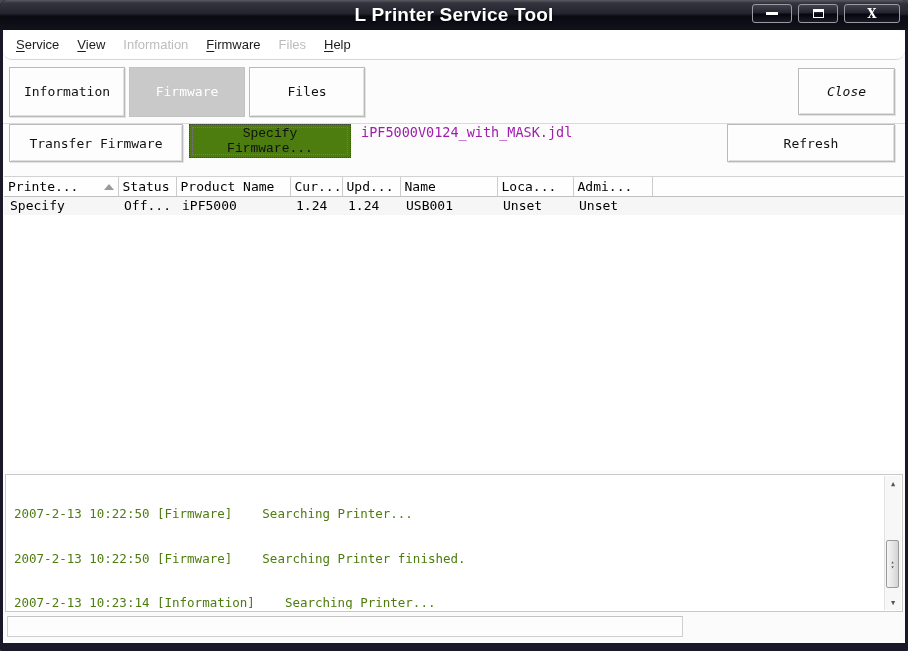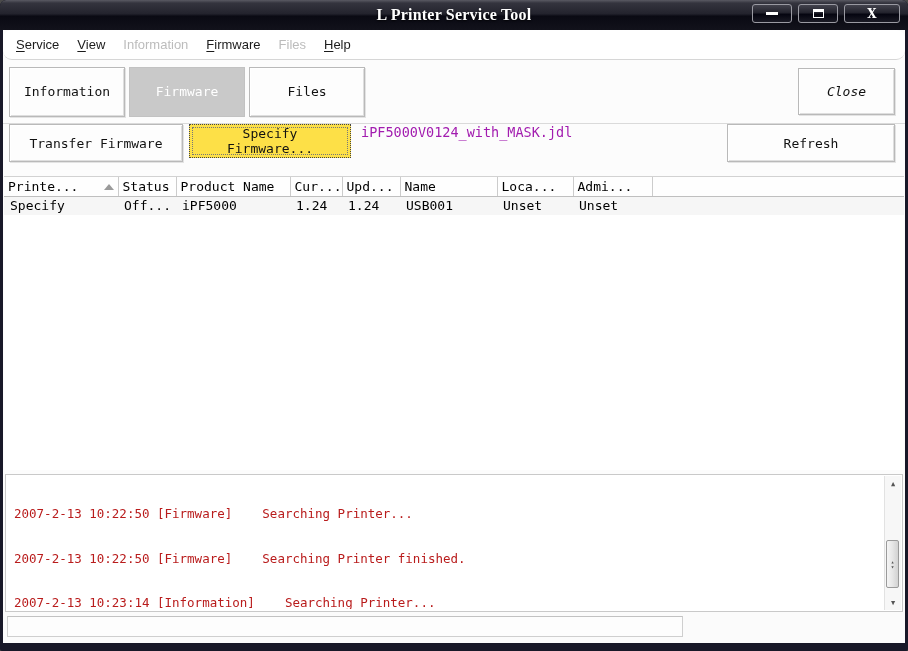--- a/index.html
+++ b/index.html
@@ -22,8 +22,8 @@
     display:flex; align-items:center; justify-content:center;
   }
   .title-text {
-    color:#ffffff; font-family:Liberation Serif, serif;
-    font-size:16px; font-weight:bold; letter-spacing:.2px;
+    color:#ffffff; font-family:Liberation Sans, sans-serif;
+    font-size:19px; font-weight:bold; letter-spacing:.2px;
     text-shadow:0 1px 2px rgba(0,0,0,.8);
   }
   .win-controls { position:absolute; right:8px; top:4px; display:flex; gap:6px; }

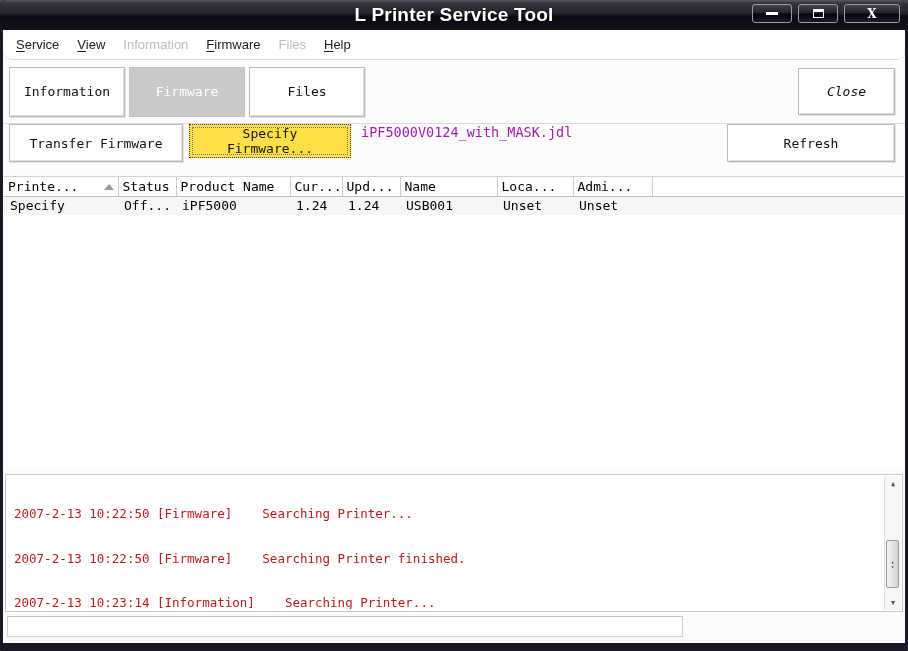--- a/index.html
+++ b/index.html
@@ -77,8 +77,8 @@
   .transfer-btn { width:174px; height:38px; }
   .specify-btn {
     width:162px; height:34px; margin-left:6px; position:relative;
-    background:#fde047; border:1px dotted #444; color:#111;
-    font-size:13px; display:flex; align-items:center; justify-content:center; cursor:default;
+    background:#4d7c0f; border:1px dotted #444; color:#111;
+    font-size:13px; display:flex; align-items:center; justify-content:center; cursor:default;font-family:Liberation Mono, monospace;
   }
   .specify-btn::before {
     content:""; position:absolute; inset:2px; border:1px dotted #777; pointer-events:none;

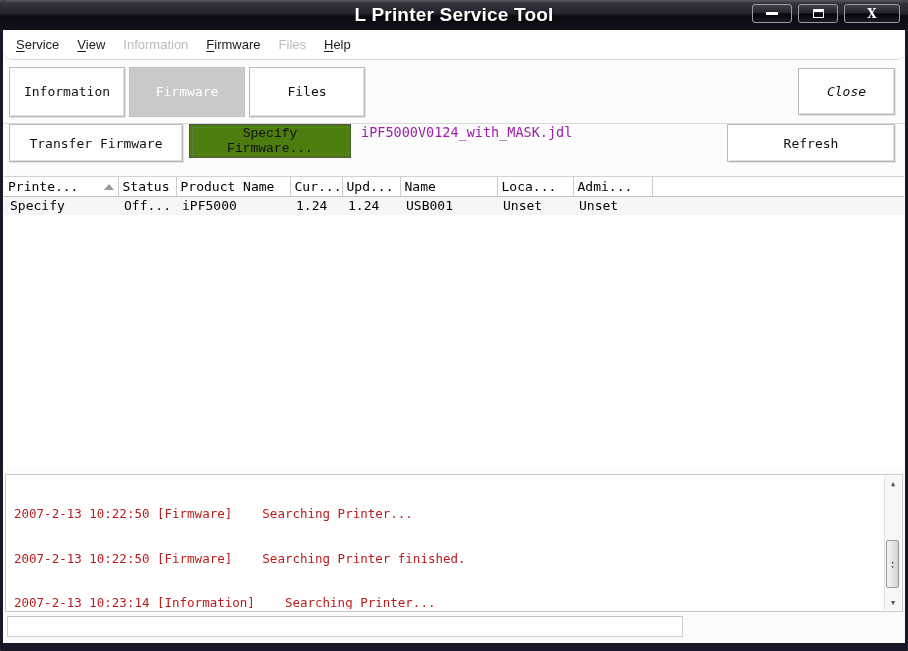--- a/index.html
+++ b/index.html
@@ -112,7 +112,7 @@
   }
   .log-content {
     position:absolute; inset:2px 20px 2px 0; padding-left:8px;
-    font-size:12.5px; line-height:14.9px; color:#b91c1c; white-space:pre; overflow:hidden;
+    font-size:12.5px; line-height:14.9px; color:#4d7c0f; white-space:pre; overflow:hidden;
   }
   .vscroll {
     position:absolute; top:1px; bottom:1px; right:1px; width:17px;

